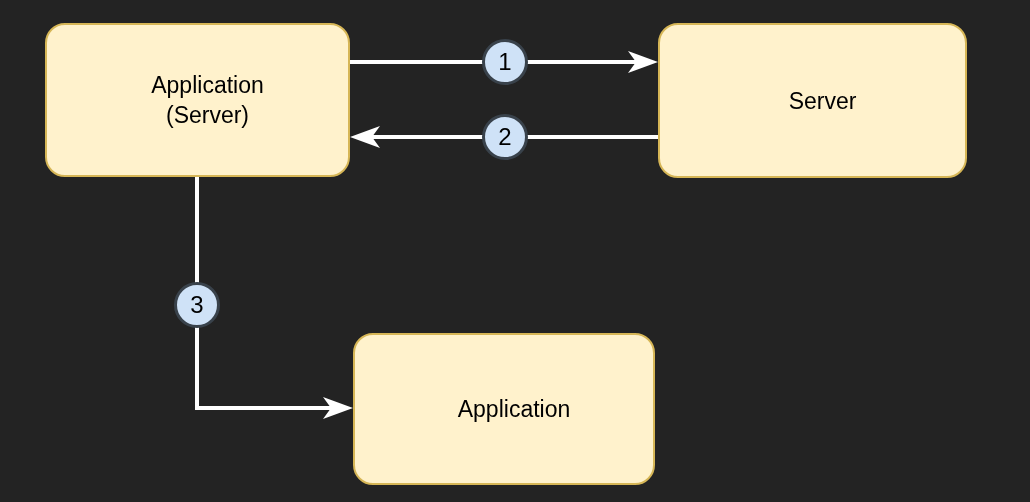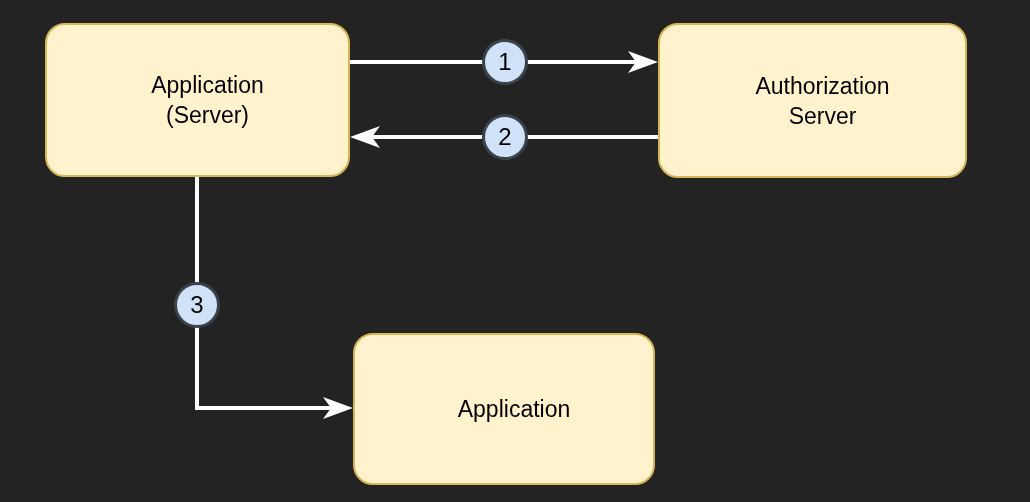--- a/index.html
+++ b/index.html
@@ -93,7 +93,6 @@
   </div>
 
   <div class="node node-auth">
-    <span>Authorization</span>
     <span>Server</span>
   </div>
 

